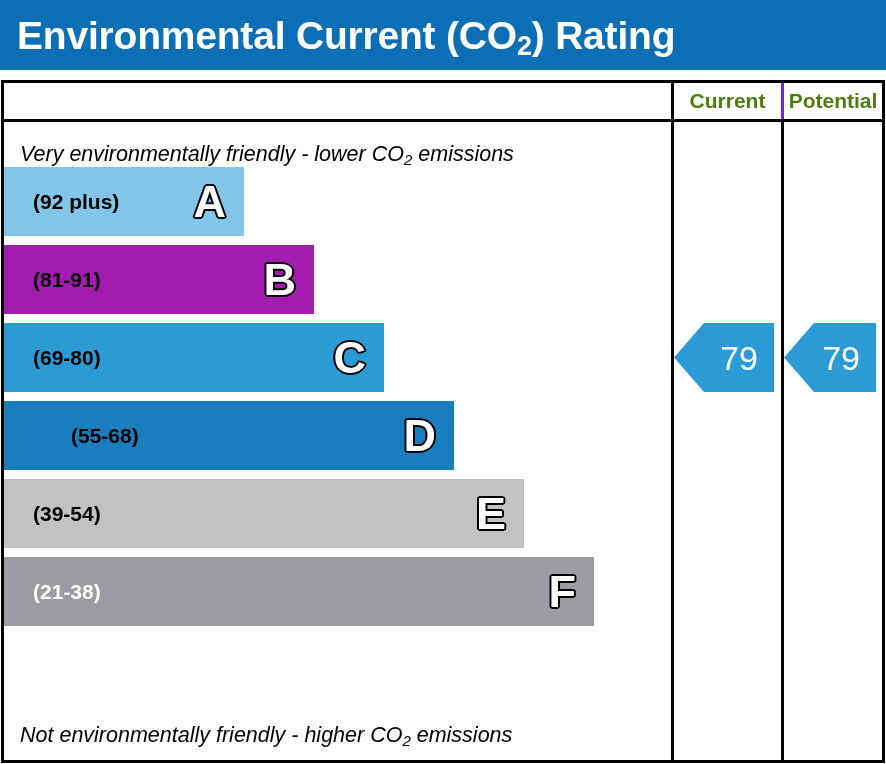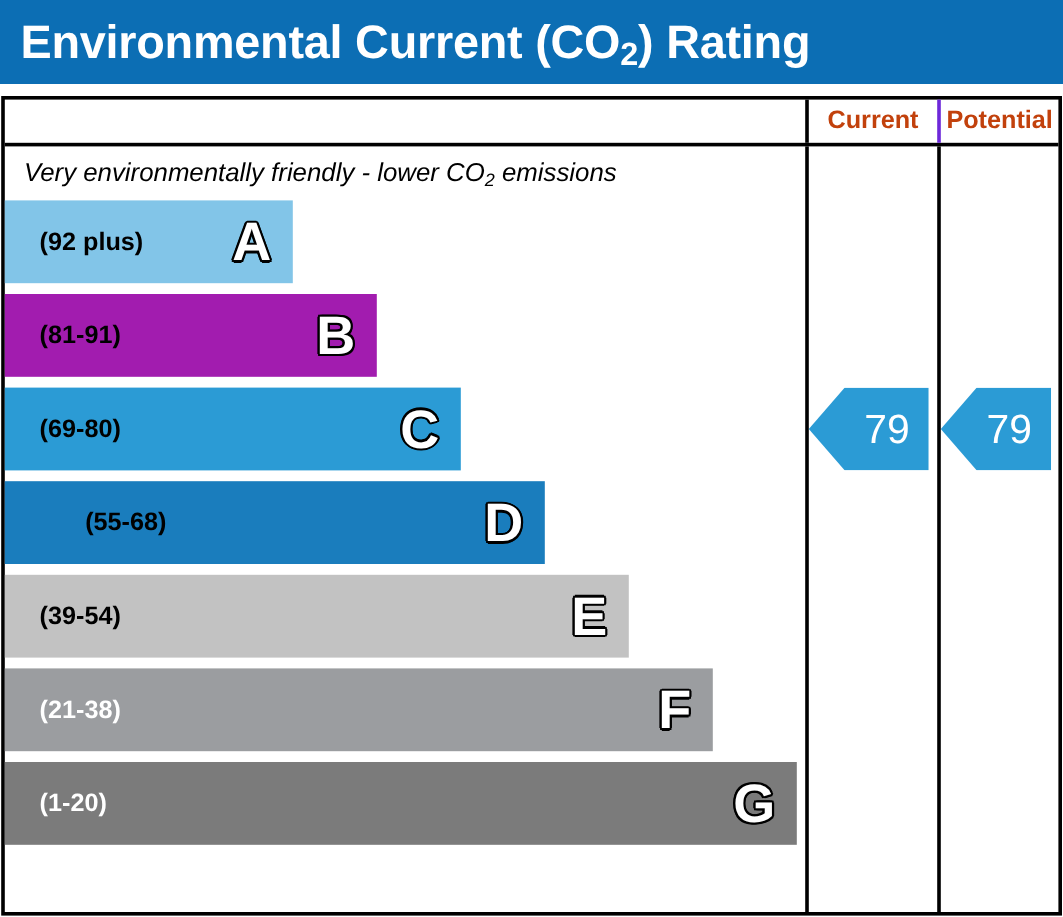--- a/index.html
+++ b/index.html
@@ -54,7 +54,7 @@
   .hdr-cell{
     position:absolute;top:0;height:36px;
     display:flex;align-items:center;justify-content:center;
-    font-size:21px;font-weight:bold;color:#c2410c;
+    font-size:21px;font-weight:bold;color:#4d7c0f;
   }
   .hdr-current{left:667px;width:110px;border-left:3px solid #000000;box-sizing:border-box;}
   .hdr-potential{left:777px;width:101px;border-left:3px solid #6d28d9;box-sizing:border-box;}

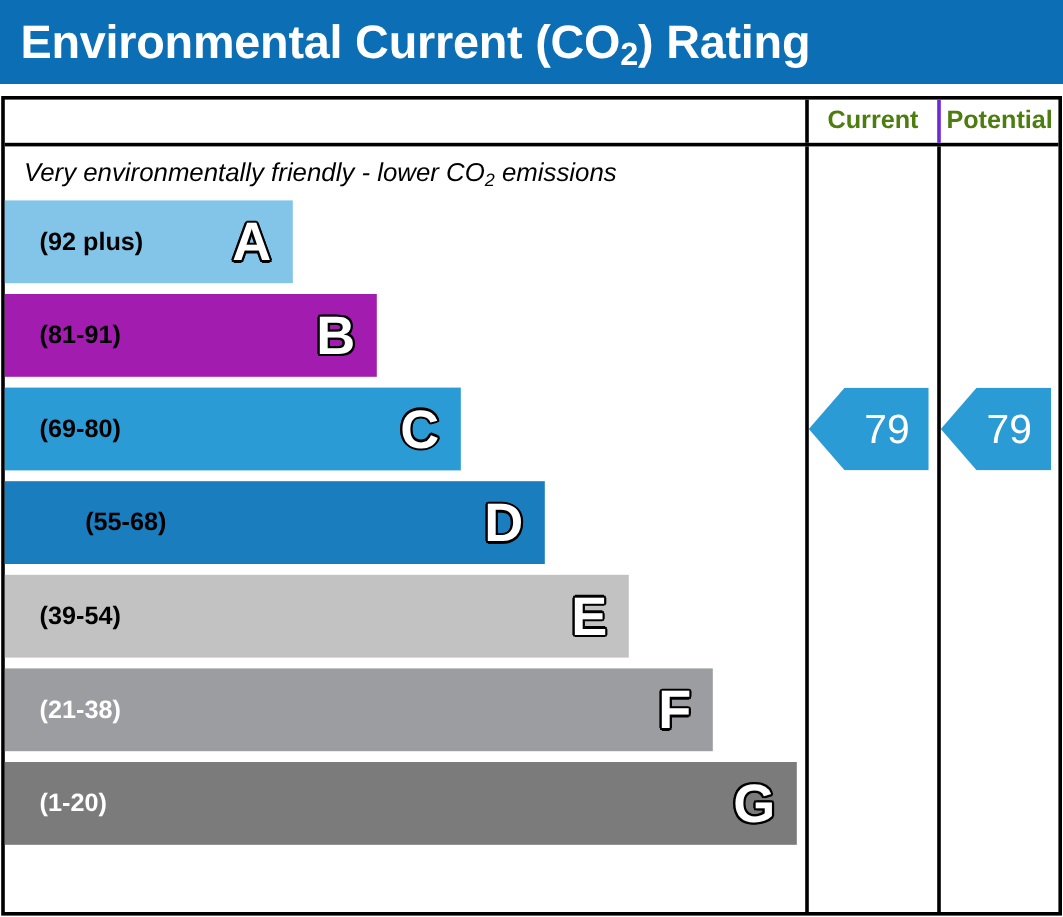--- a/index.html
+++ b/index.html
@@ -81,7 +81,7 @@
     white-space:nowrap;
   }
   .caption sub{font-size:15px;vertical-align:baseline;position:relative;top:4px;}
-  .caption-top{top:10px;font-style:italic;}
+  .caption-top{top:20px;font-style:italic;}
   .caption-bottom{top:601px;}
 
   .bands{position:absolute;left:0;top:45px;width:667px;height:549px;}

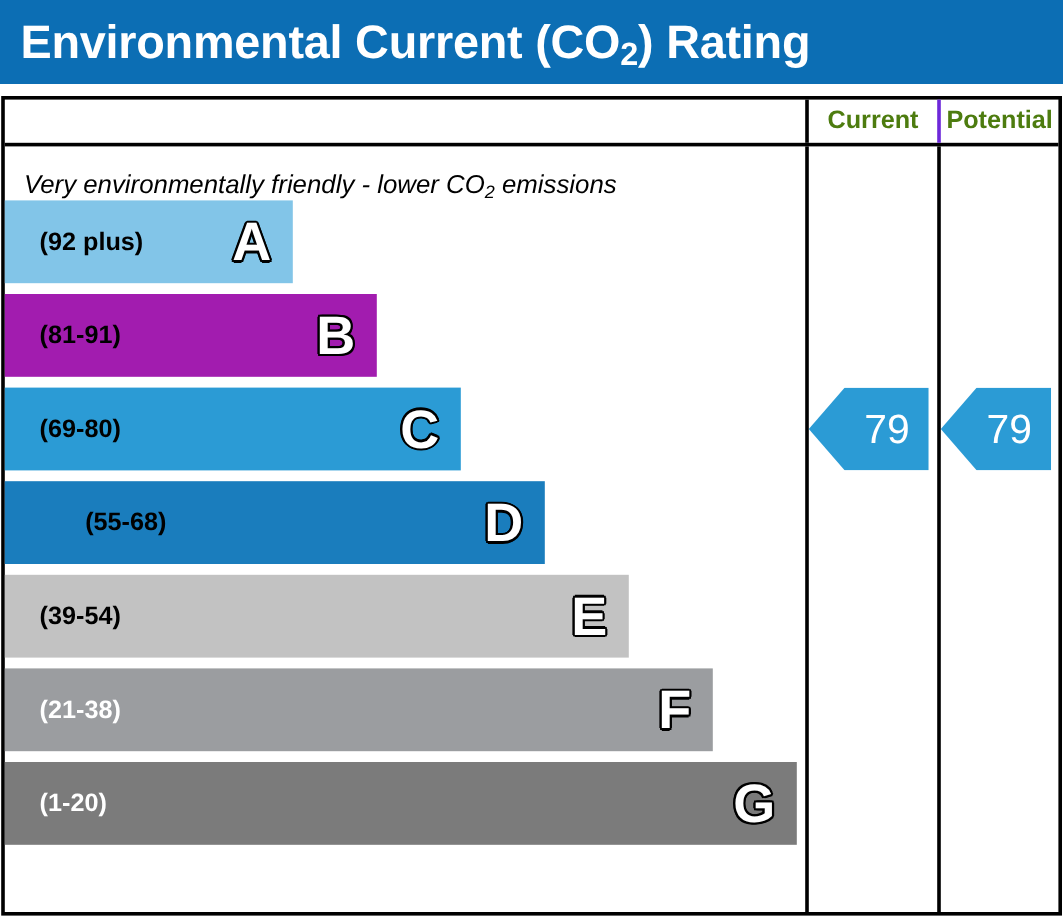--- a/index.html
+++ b/index.html
@@ -179,10 +179,6 @@
               <span class="range">(21-38)</span>
               <span class="letter" style="right: 18px;">F</span>
             </div>
-            <div class="band dark" style="top: 468px; width: 660px; height: 69px; background: rgb(123, 123, 123);">
-              <span class="range">(1-20)</span>
-              <span class="letter" style="right: 18px;">G</span>
-            </div>
           </div>
 
       </div>

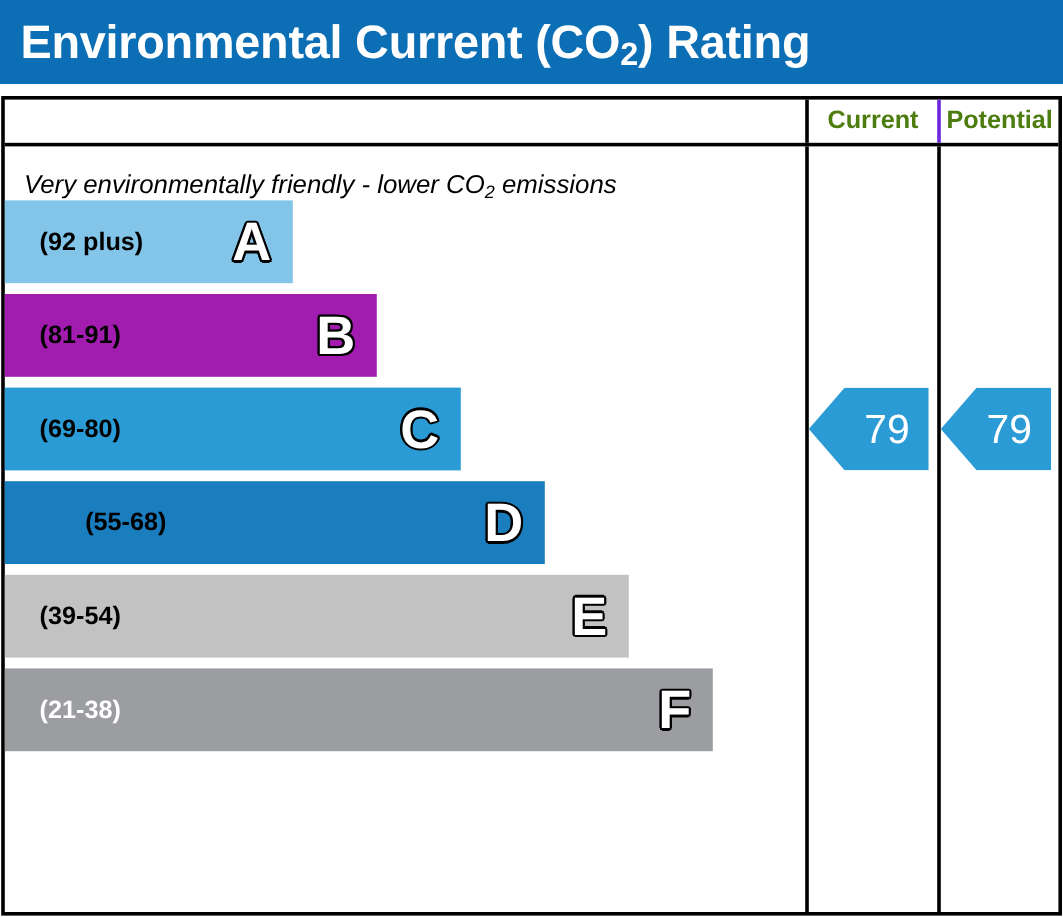--- a/index.html
+++ b/index.html
@@ -181,6 +181,7 @@
             </div>
           </div>
 
+        <div class="caption caption-bottom"><span>Not environmentally friendly - higher CO</span><sub>2</sub><span> emissions</span></div>
       </div>
 
       <div class="arrowcell current">

